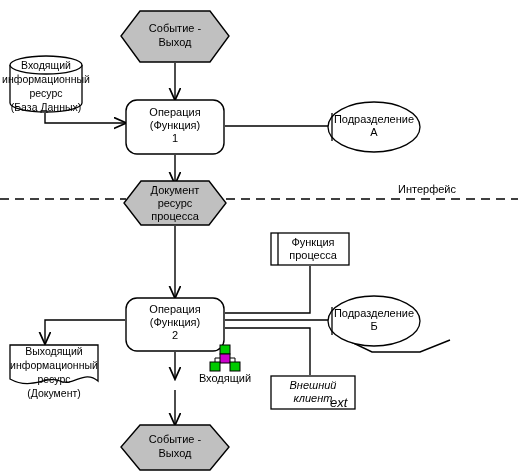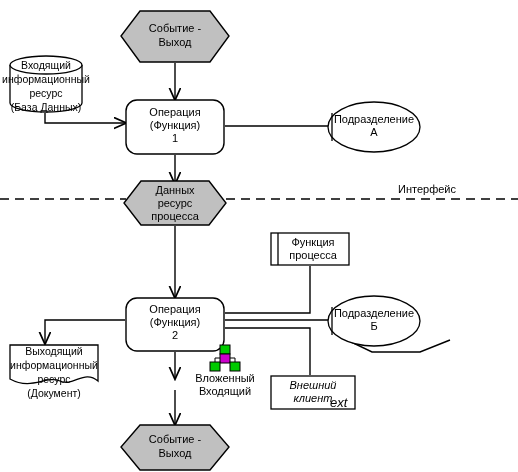--- a/index.html
+++ b/index.html
@@ -115,7 +115,7 @@
       <polygon points="18,1 86,1 103,23 86,45 18,45 1,23" fill="#c0c0c0" stroke="#000" stroke-width="1.4"></polygon>
     </svg>
     <div class="label" style="left:0;top:4px;width:104px;line-height:13px;">
-      <div>Данных</div>
+      <div>Документ</div>
       <div>ресурс</div>
       <div>процесса</div>
     </div>

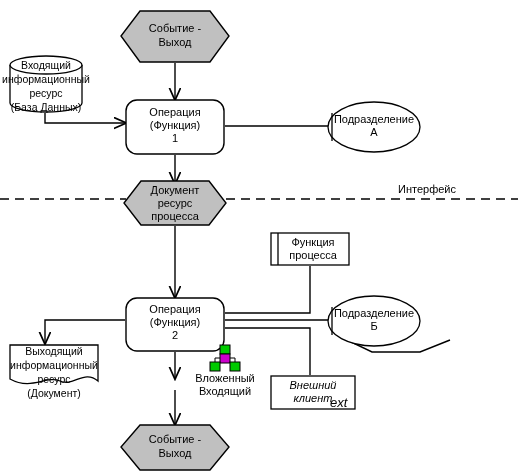--- a/index.html
+++ b/index.html
@@ -180,7 +180,6 @@
       <rect x="31" y="18" width="10" height="9" fill="#00cc00" stroke="#000" stroke-width="1"></rect>
     </svg>
     <div class="label" style="left:-10px;top:28px;width:100px;">
-      <div>Вложенный</div>
       <div>Входящий</div>
     </div>
   </div>

